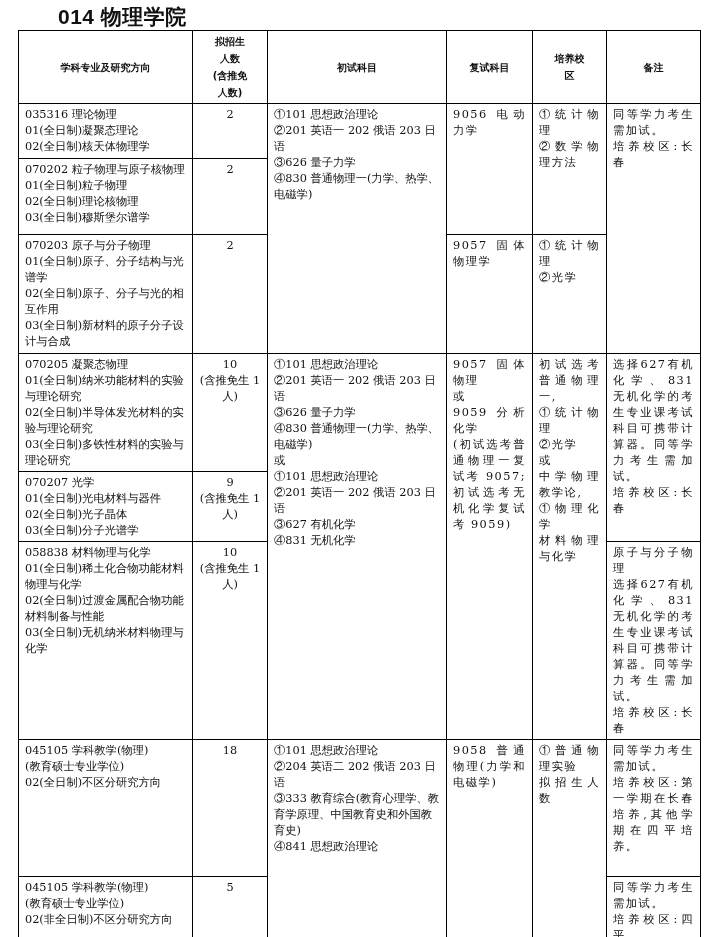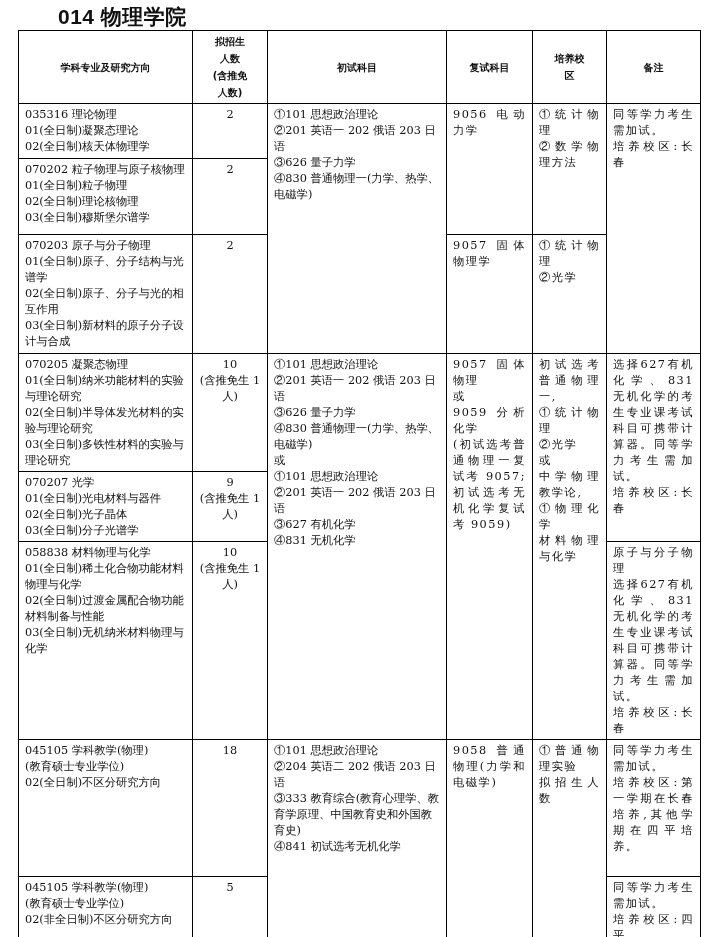--- a/index.html
+++ b/index.html
@@ -183,7 +183,7 @@
       <span class="ln">①101 思想政治理论</span>
       <span class="ln">②204 英语二 202 俄语 203 日语</span>
       <span class="ln">③333 教育综合(教育心理学、教育学原理、中国教育史和外国教育史)</span>
-      <span class="ln">④841 初试选考无机化学</span>
+      <span class="ln">④841 思想政治理论</span>
     </td>
     <td rowspan="2" class="just">
       <span class="ln">9058 普通物理(力学和电磁学)</span>

